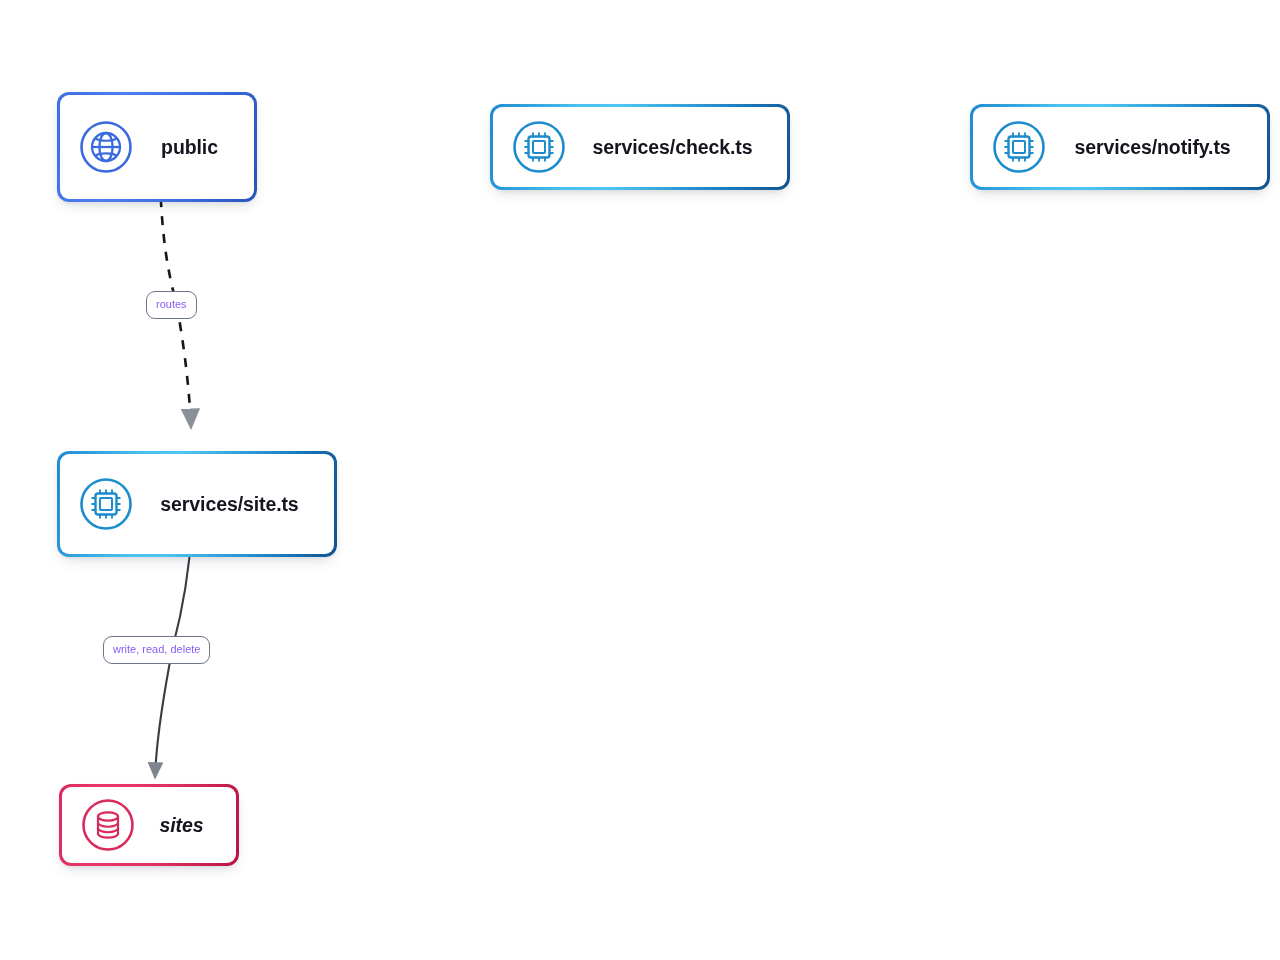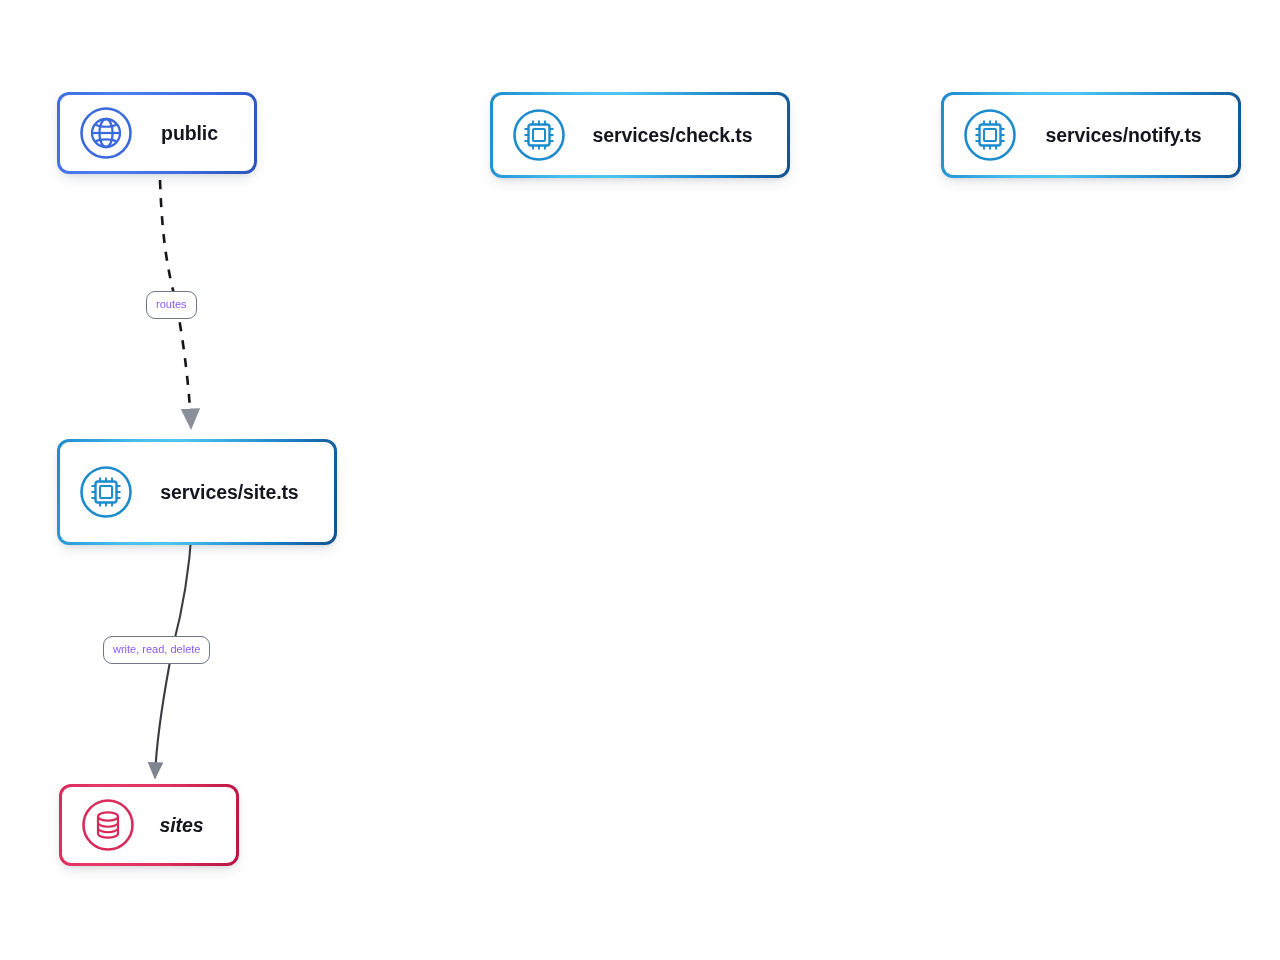--- a/index.html
+++ b/index.html
@@ -119,7 +119,7 @@
     <path d="M 192,527 C 189,576 181,616 173,646 C 164,692 156,746 155,778" fill="none" stroke="#3b3b42" stroke-width="2.1" marker-end="url(#arrowdark2)"></path>
   </svg>
 
-  <div class="node web" style="left:57px; top:92px; width:200px; height:82px;">
+  <div class="node web" style="left:57px; top:92px; width:200px; height:110px;">
     <span class="node-icon">
       <svg width="56" height="56" viewBox="0 0 56 56">
         <circle cx="28" cy="28" r="24.5" fill="none" stroke="#3a6ade" stroke-width="2.6"></circle>

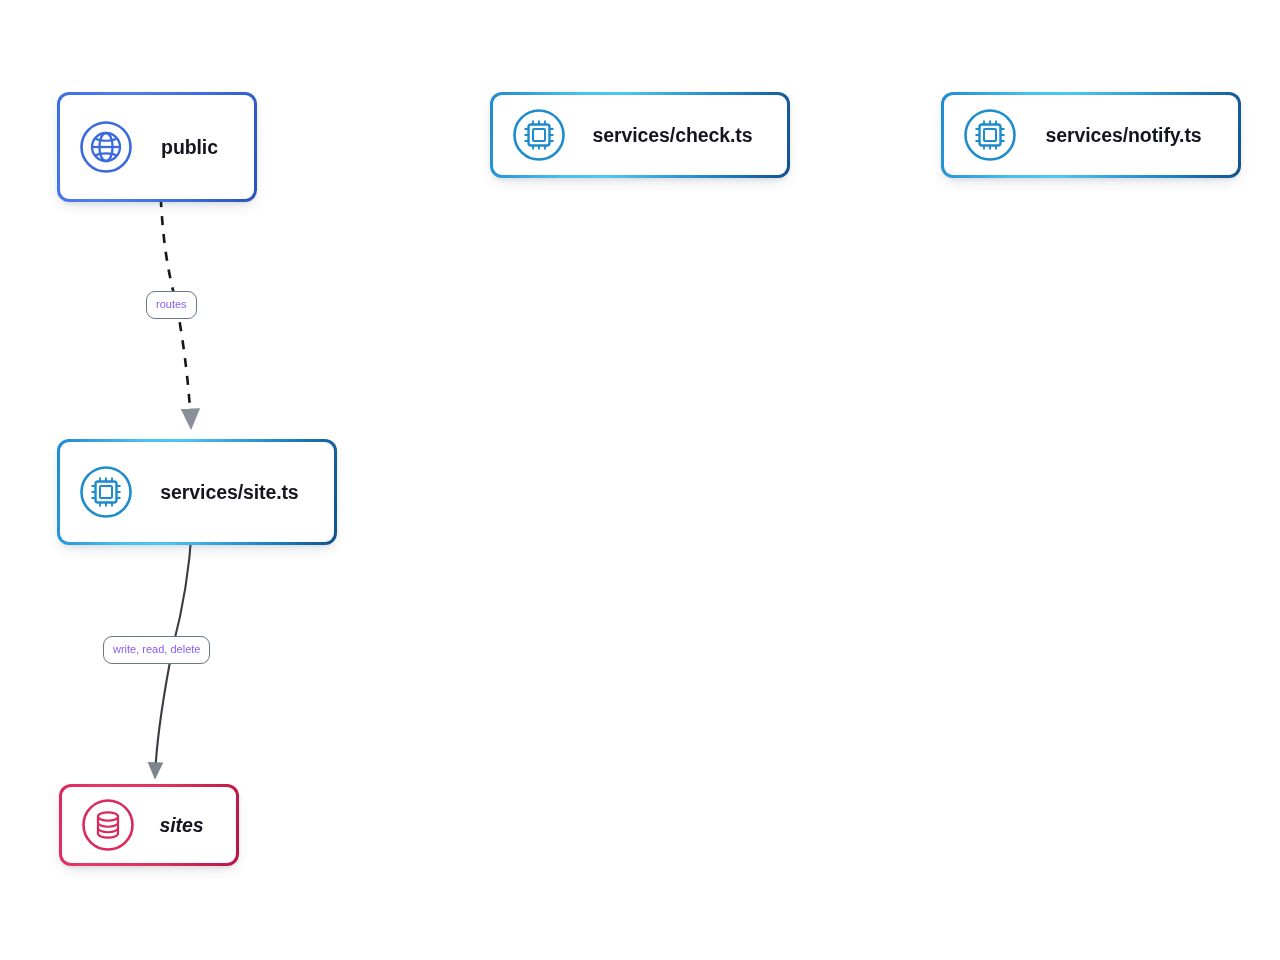--- a/index.html
+++ b/index.html
@@ -51,6 +51,7 @@
     background:
       linear-gradient(#ffffff, #ffffff) padding-box,
       linear-gradient(100deg, #1f8ad0 0%, #49c0f0 28%, #4ec6f2 42%, #1d7fc4 78%, #12528e 100%) border-box;
+    margin-top: 12px;
   }
   .node.web {
     background:

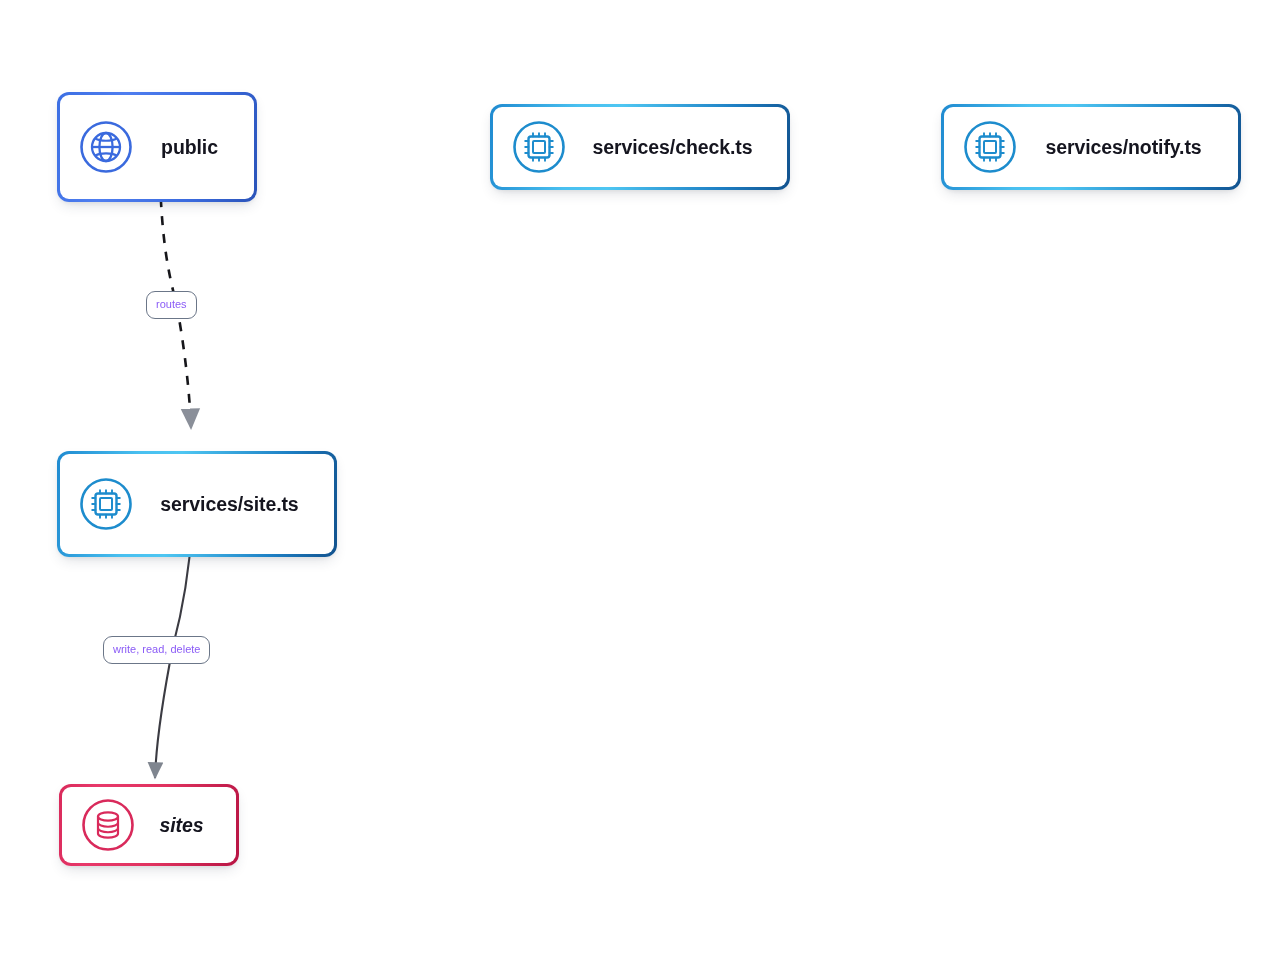--- a/index.html
+++ b/index.html
@@ -159,7 +159,7 @@
     <span class="node-label">services/check.ts</span>
   </div>
 
-  <div class="node svc" style="left:941px; top:92px; width:300px; height:86px;">
+  <div class="node svc" style="left:970px; top:92px; width:300px; height:86px;">
     <span class="node-icon">
       <svg width="56" height="56" viewBox="0 0 56 56">
         <circle cx="28" cy="28" r="24.5" fill="none" stroke="#1d8ccd" stroke-width="2.6"></circle>

